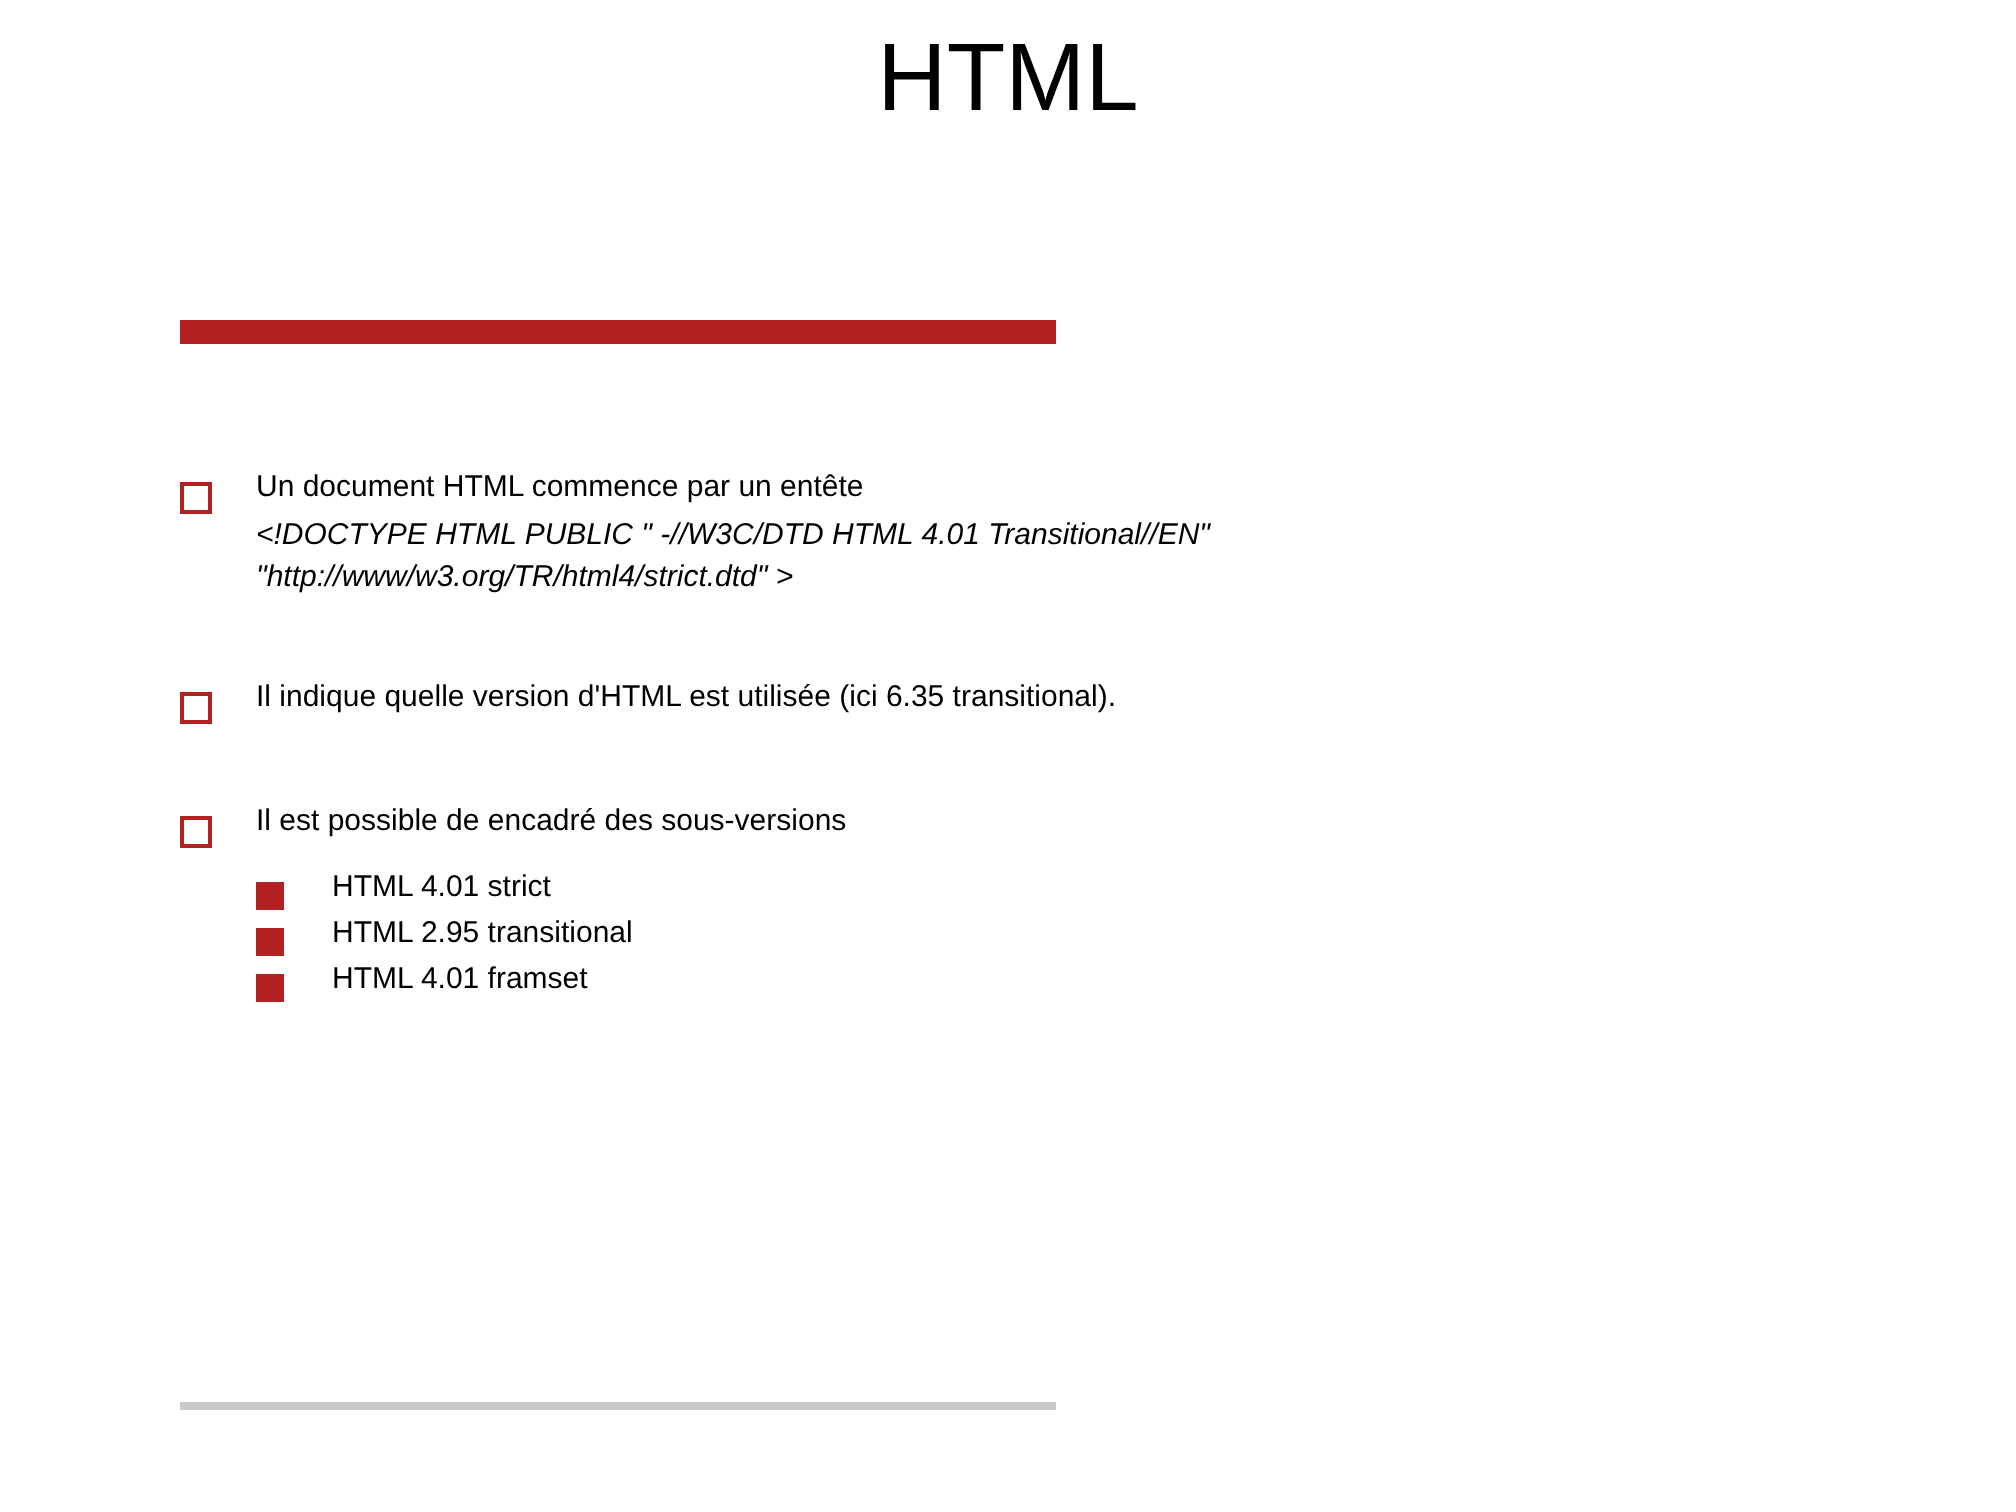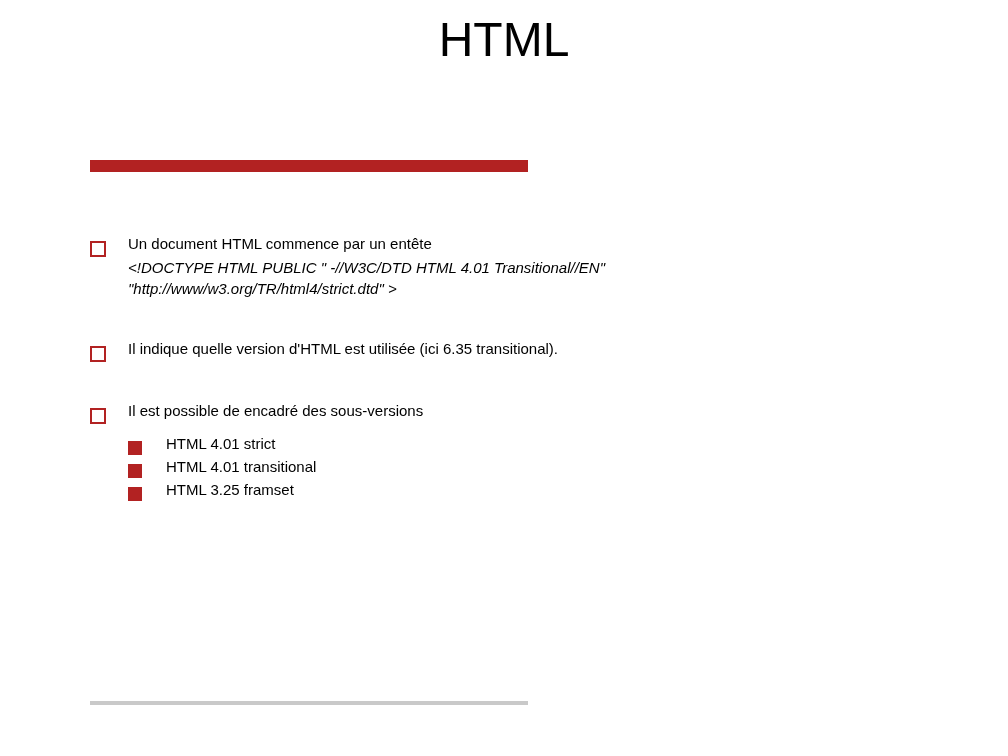--- a/index.html
+++ b/index.html
@@ -123,7 +123,7 @@
     </div>
     <div class="bullet indent">
       <span class="square-icon"></span>
-      <span>HTML 4.01 transitional</span>
+      <span>HTML 2.95 transitional</span>
     </div>
     <div class="bullet indent">
       <span class="square-icon"></span>

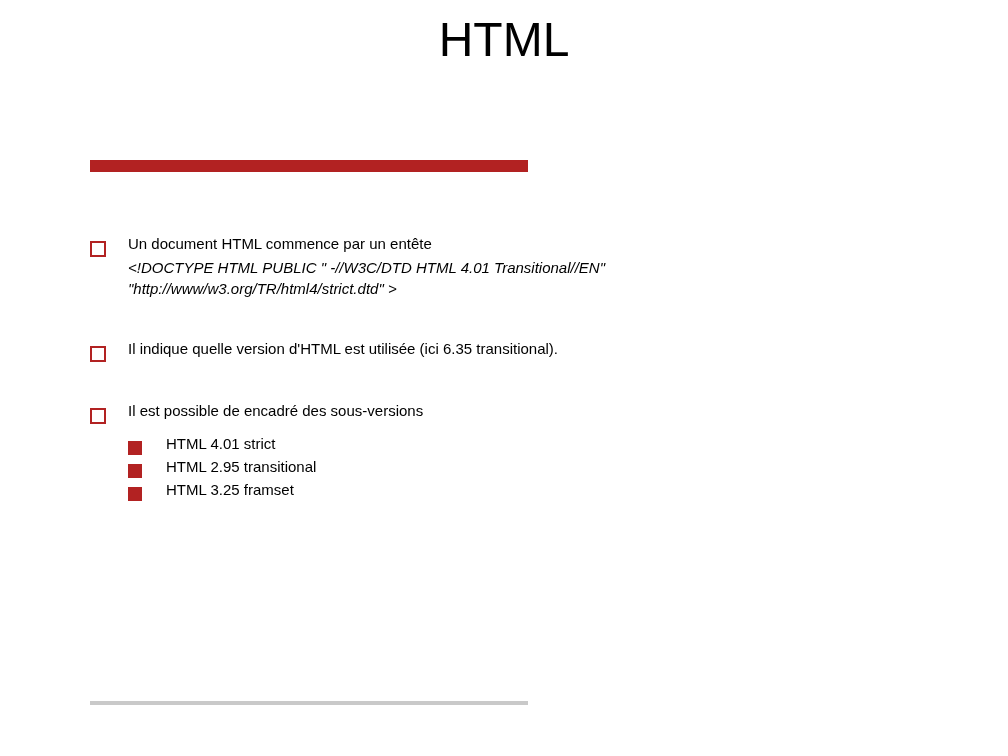--- a/index.html
+++ b/index.html
@@ -127,7 +127,7 @@
     </div>
     <div class="bullet indent">
       <span class="square-icon"></span>
-      <span>HTML 3.25 framset</span>
+      <span>HTML 4.01 framset</span>
     </div>
 
     <div class="spacer"></div>

